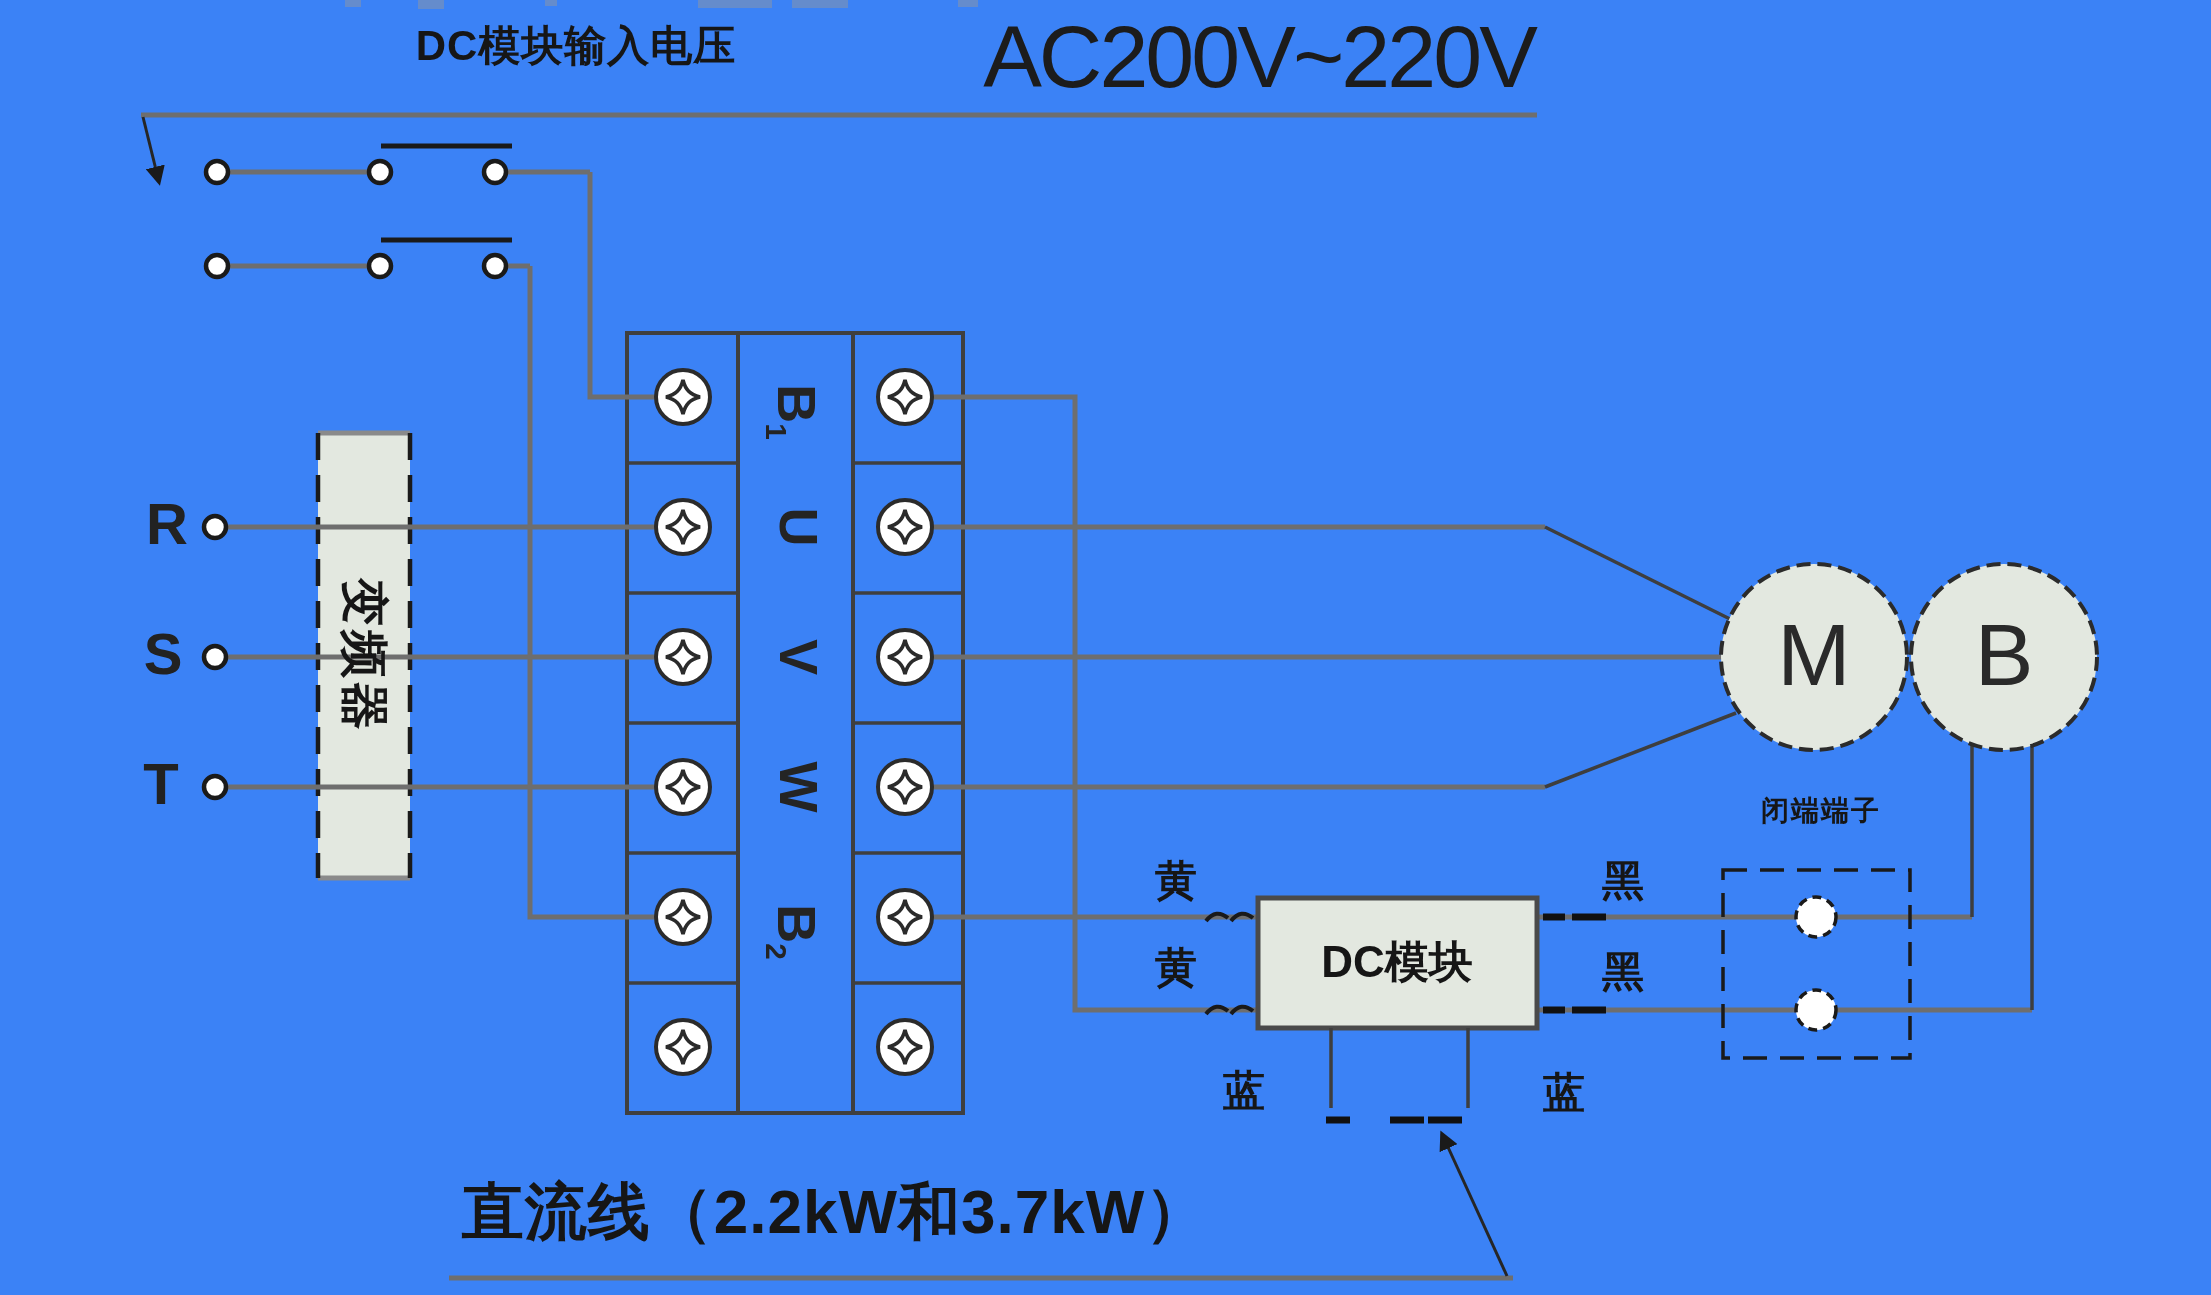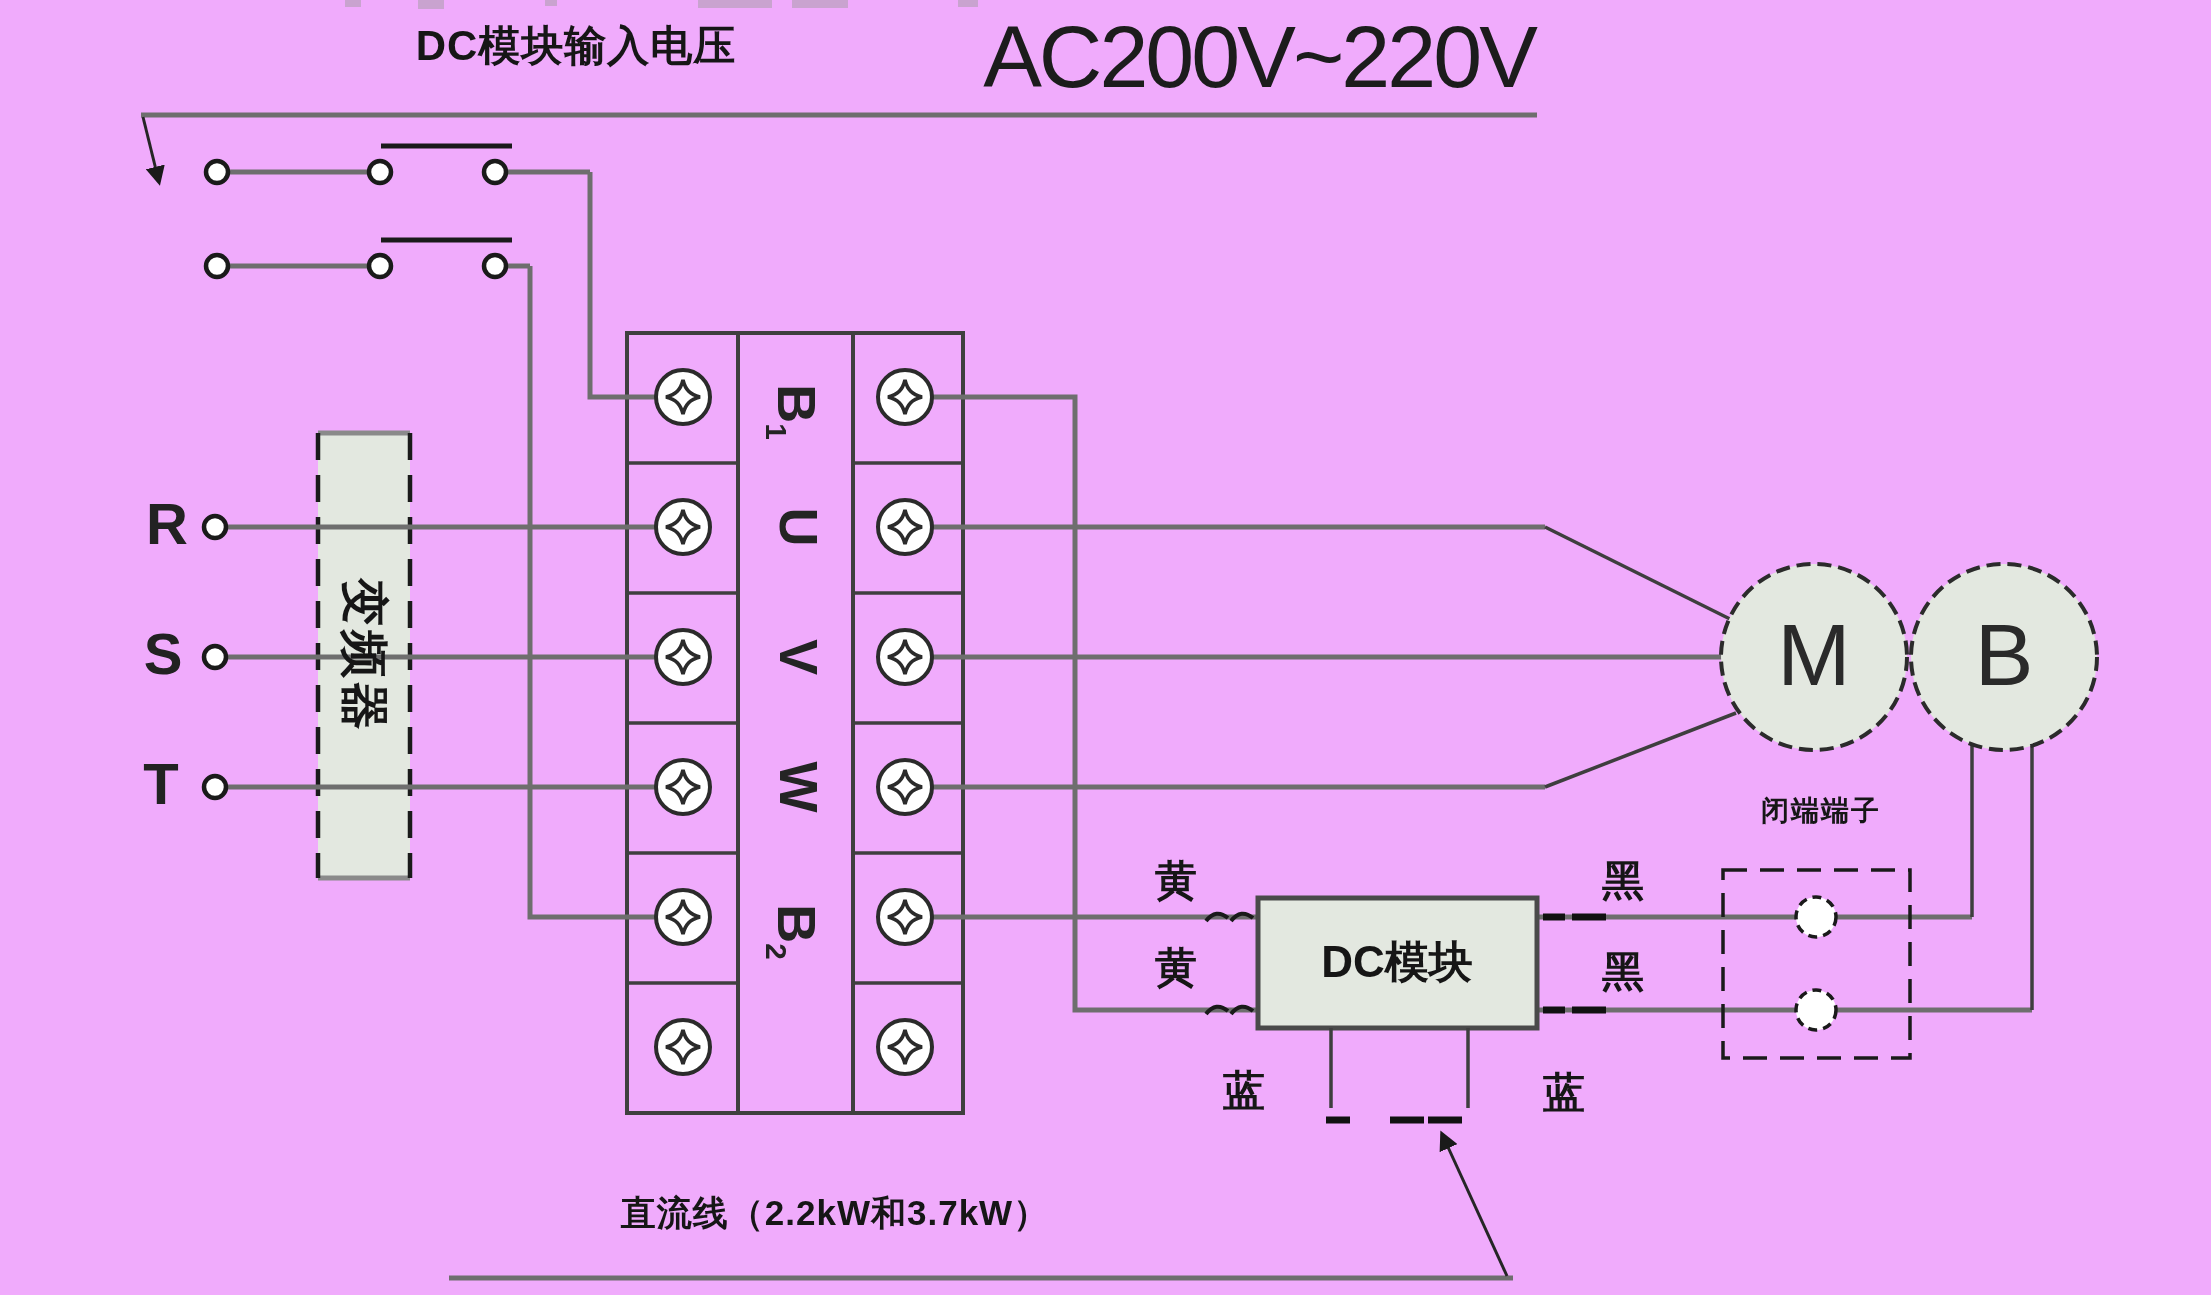--- a/index.html
+++ b/index.html
@@ -4,7 +4,7 @@
 <style>
   html,body{margin:0;padding:0;background:#ffffff;}
   #stage{
-    position:relative;width:2211px;height:1295px;background:#f0abfc;overflow:hidden;
+    position:relative;width:2211px;height:1295px;background:#3b82f6;overflow:hidden;
     font-family:"Liberation Sans","DejaVu Sans",sans-serif;color:#161616;
   }
   #wires{position:absolute;left:0;top:0;width:2211px;height:1295px;}

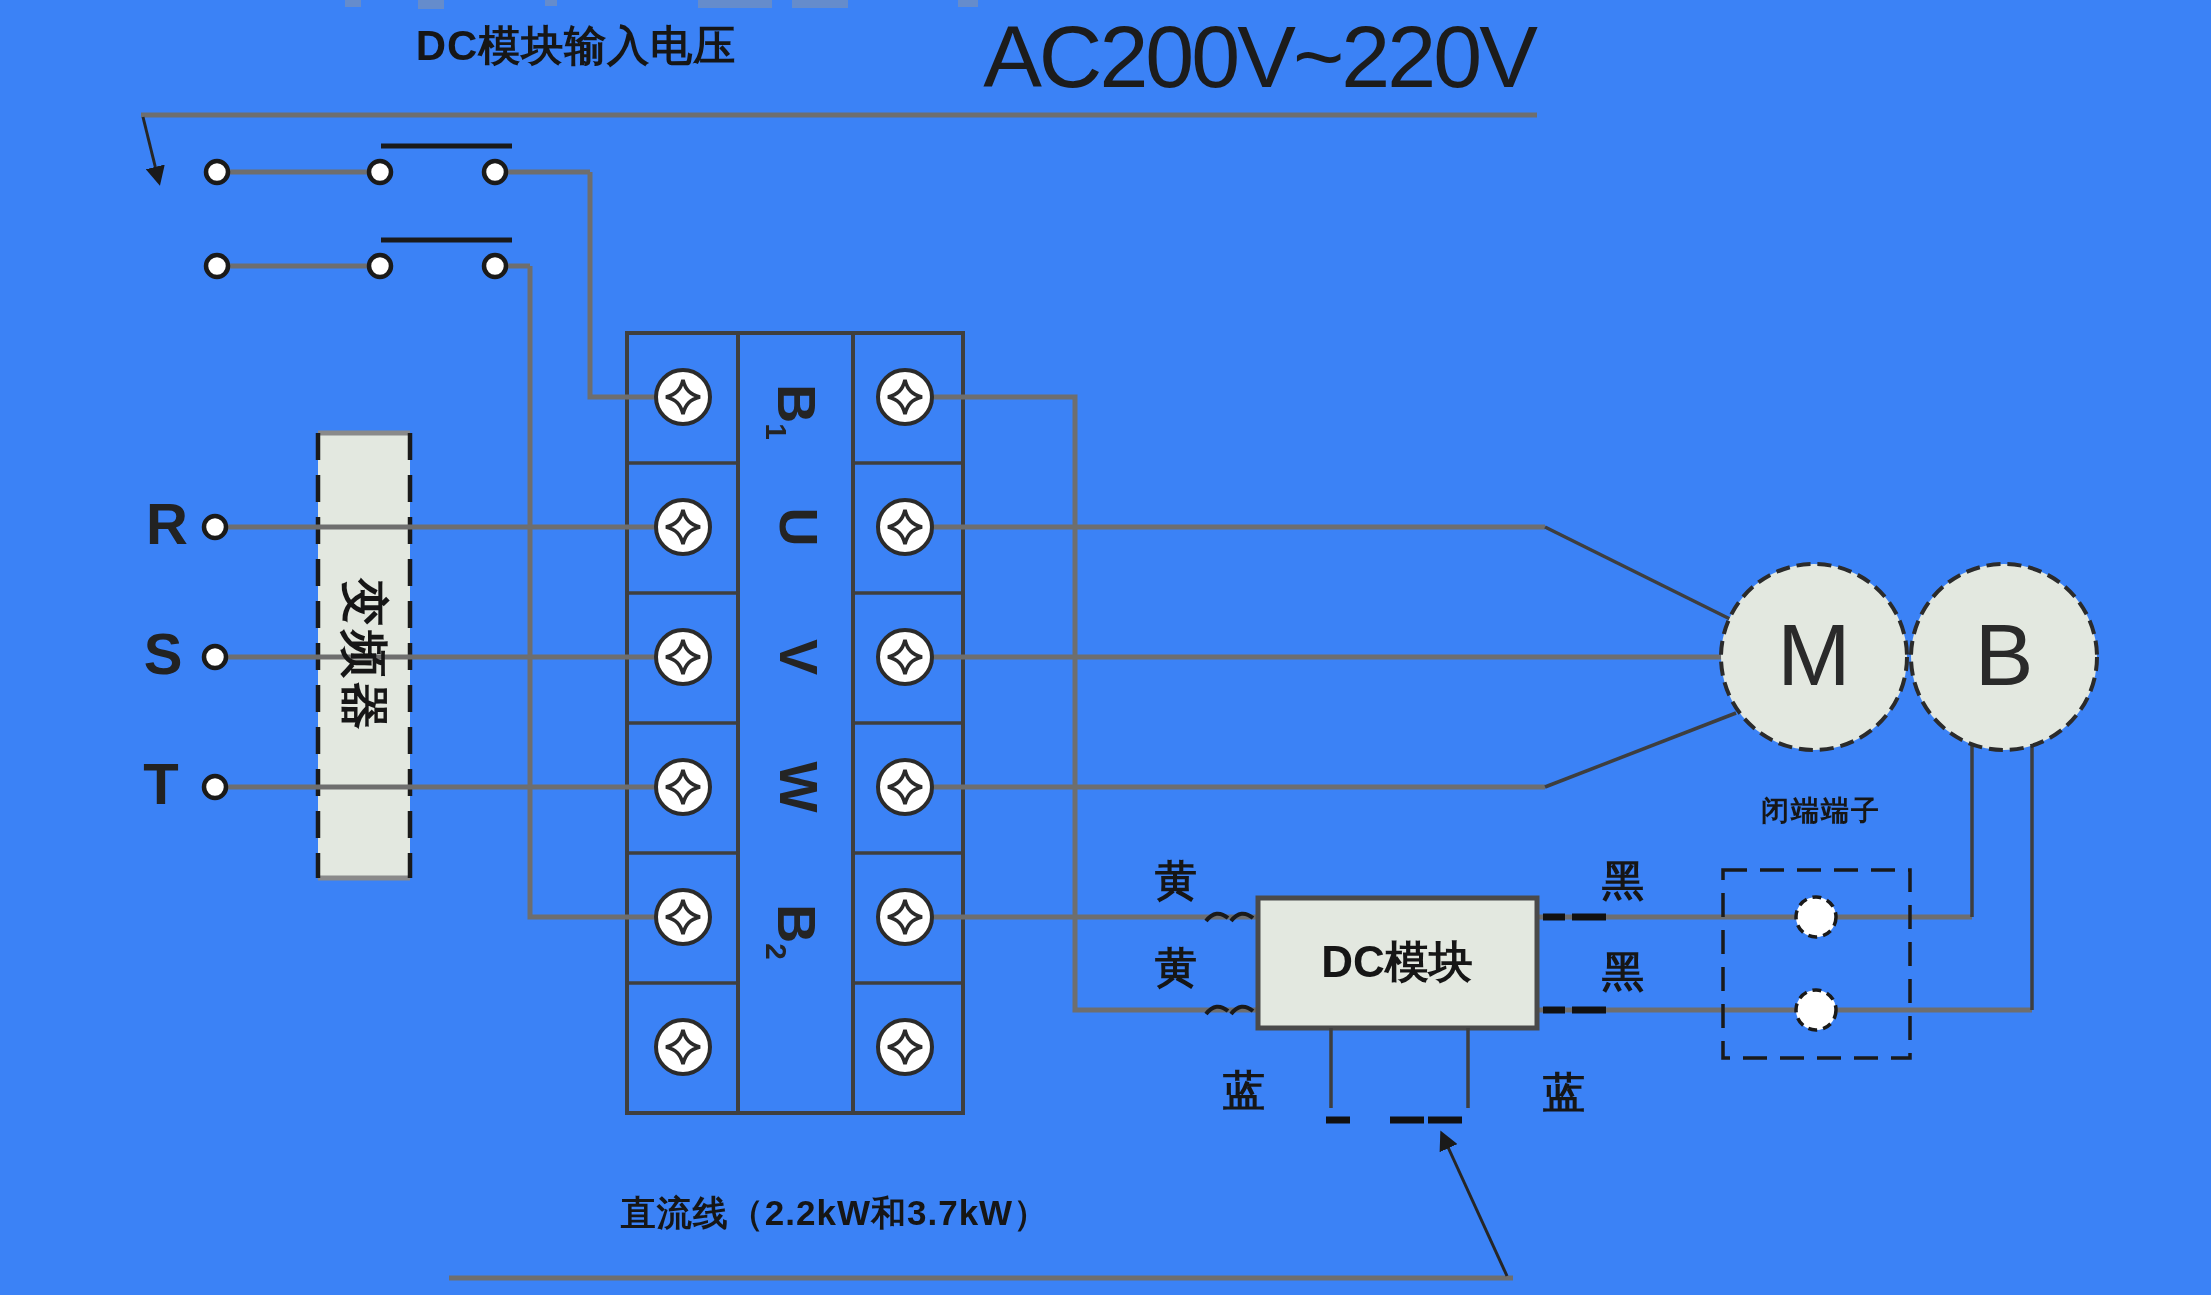--- a/index.html
+++ b/index.html
@@ -36,7 +36,7 @@
   .t-color{font-size:42px;font-weight:700;}
   .t-ce{font-size:28px;font-weight:700;letter-spacing:2px;}
   .t-dcm{font-size:44px;font-weight:700;text-align:center;}
-  .t-note{font-size:35px;font-weight:700;letter-spacing:1px;}
+  .t-note{font-size:62px;font-weight:700;letter-spacing:1px;}
 </style>
 </head>
 <body>

